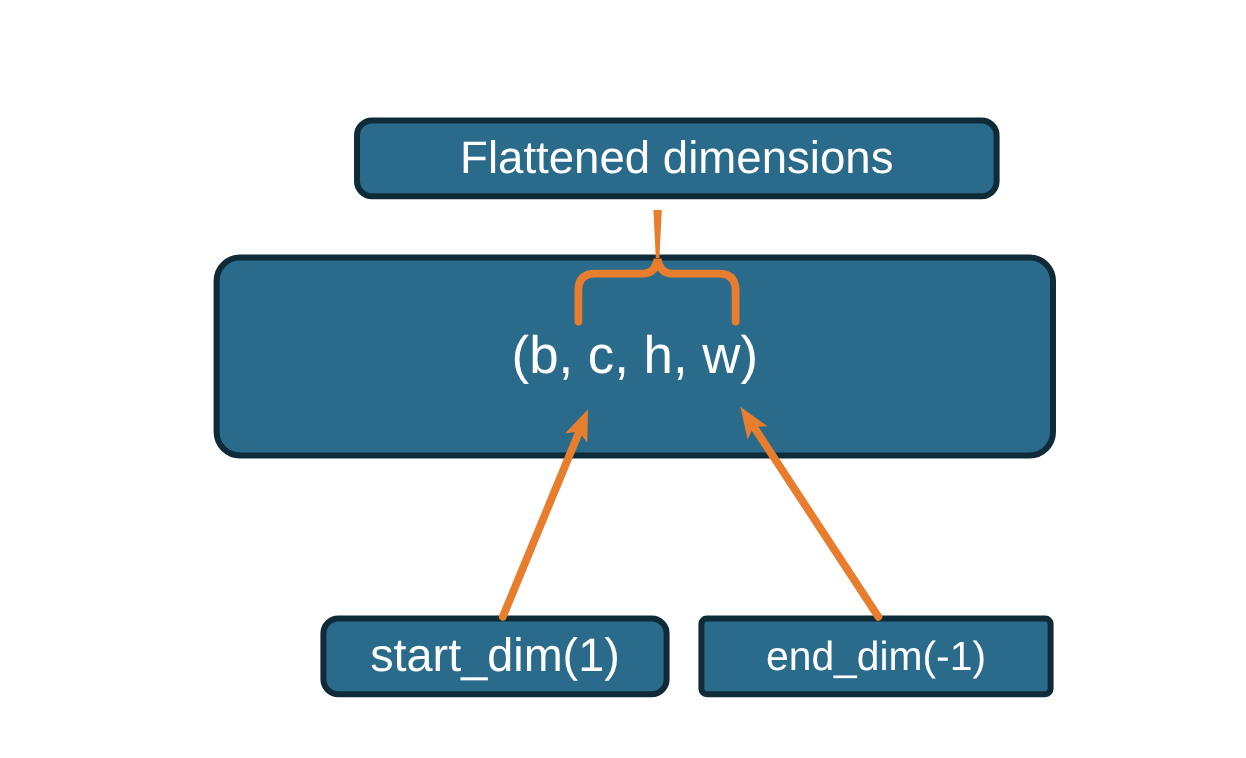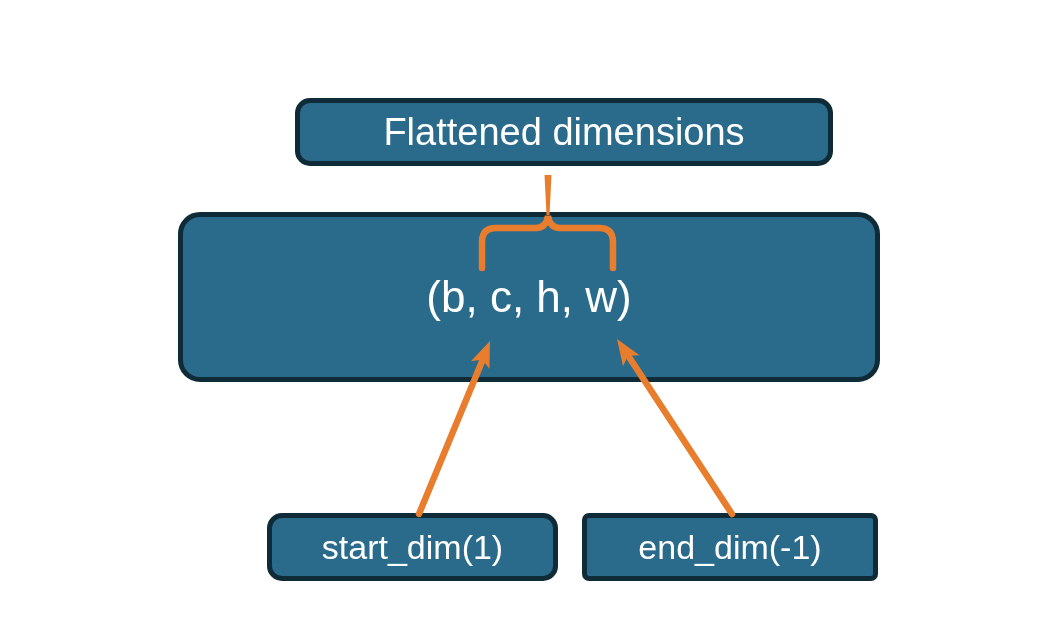--- a/index.html
+++ b/index.html
@@ -48,7 +48,7 @@
     left: 267px; top: 513px;
     width: 291px; height: 68px;
     border-radius: 15px;
-    font-size: 34px;
+    font-size: 39px;
   }
   .node-end {
     left: 582px; top: 513px;

